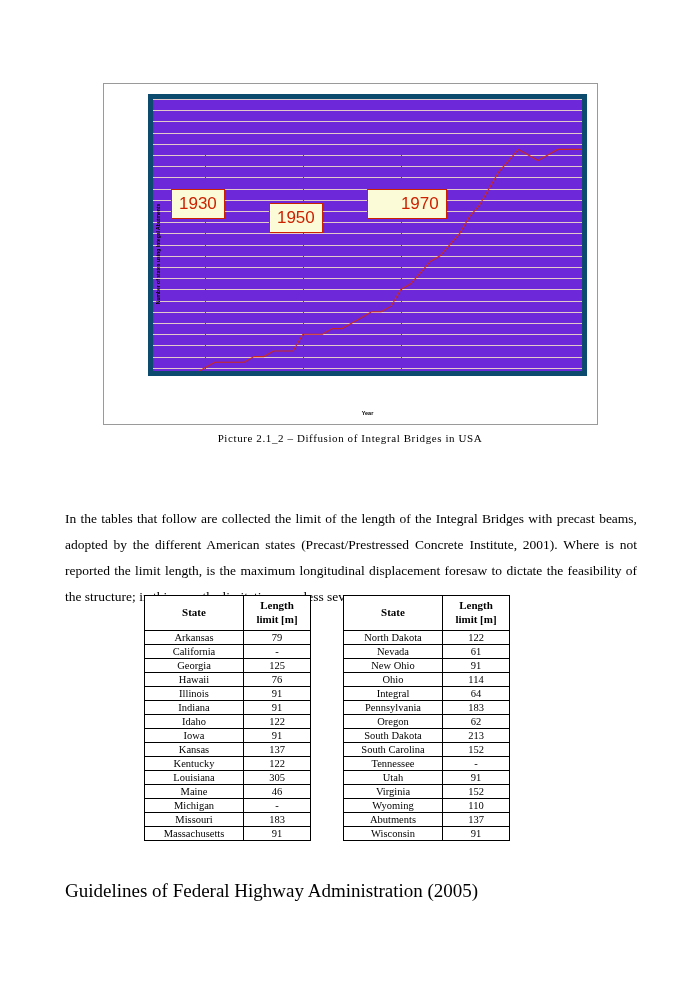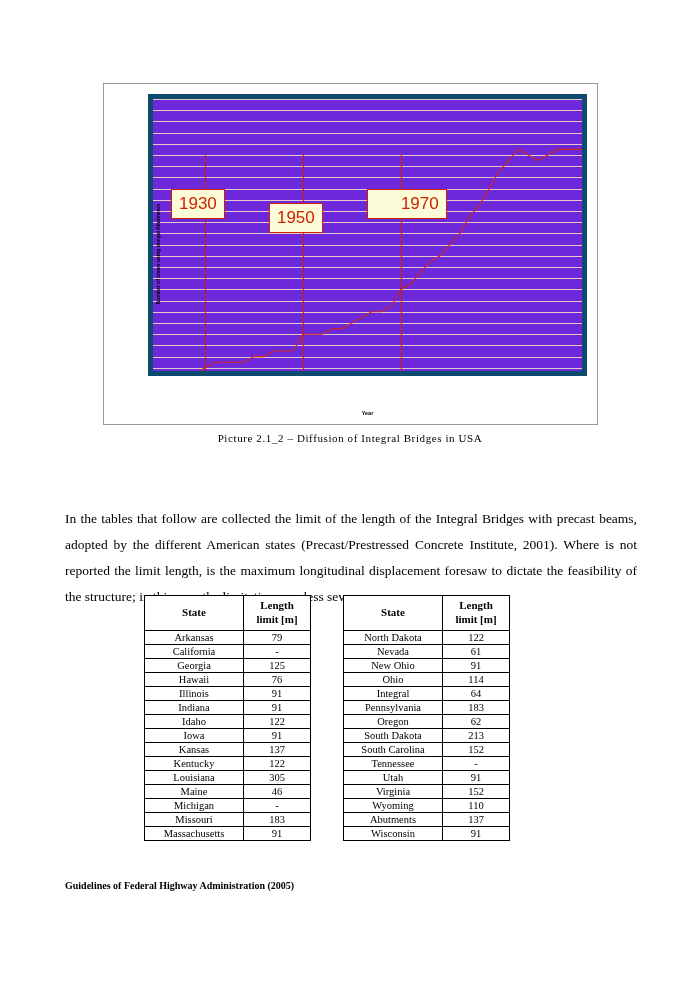--- a/index.html
+++ b/index.html
@@ -158,8 +158,8 @@
     position: absolute;
     left: 65px;
     top: 880px;
-    font-size: 10px;
-    font-weight: bold;
+    font-size: 19px;
+    font-weight: normal;
     color: #000;
   }
   .page-number {

